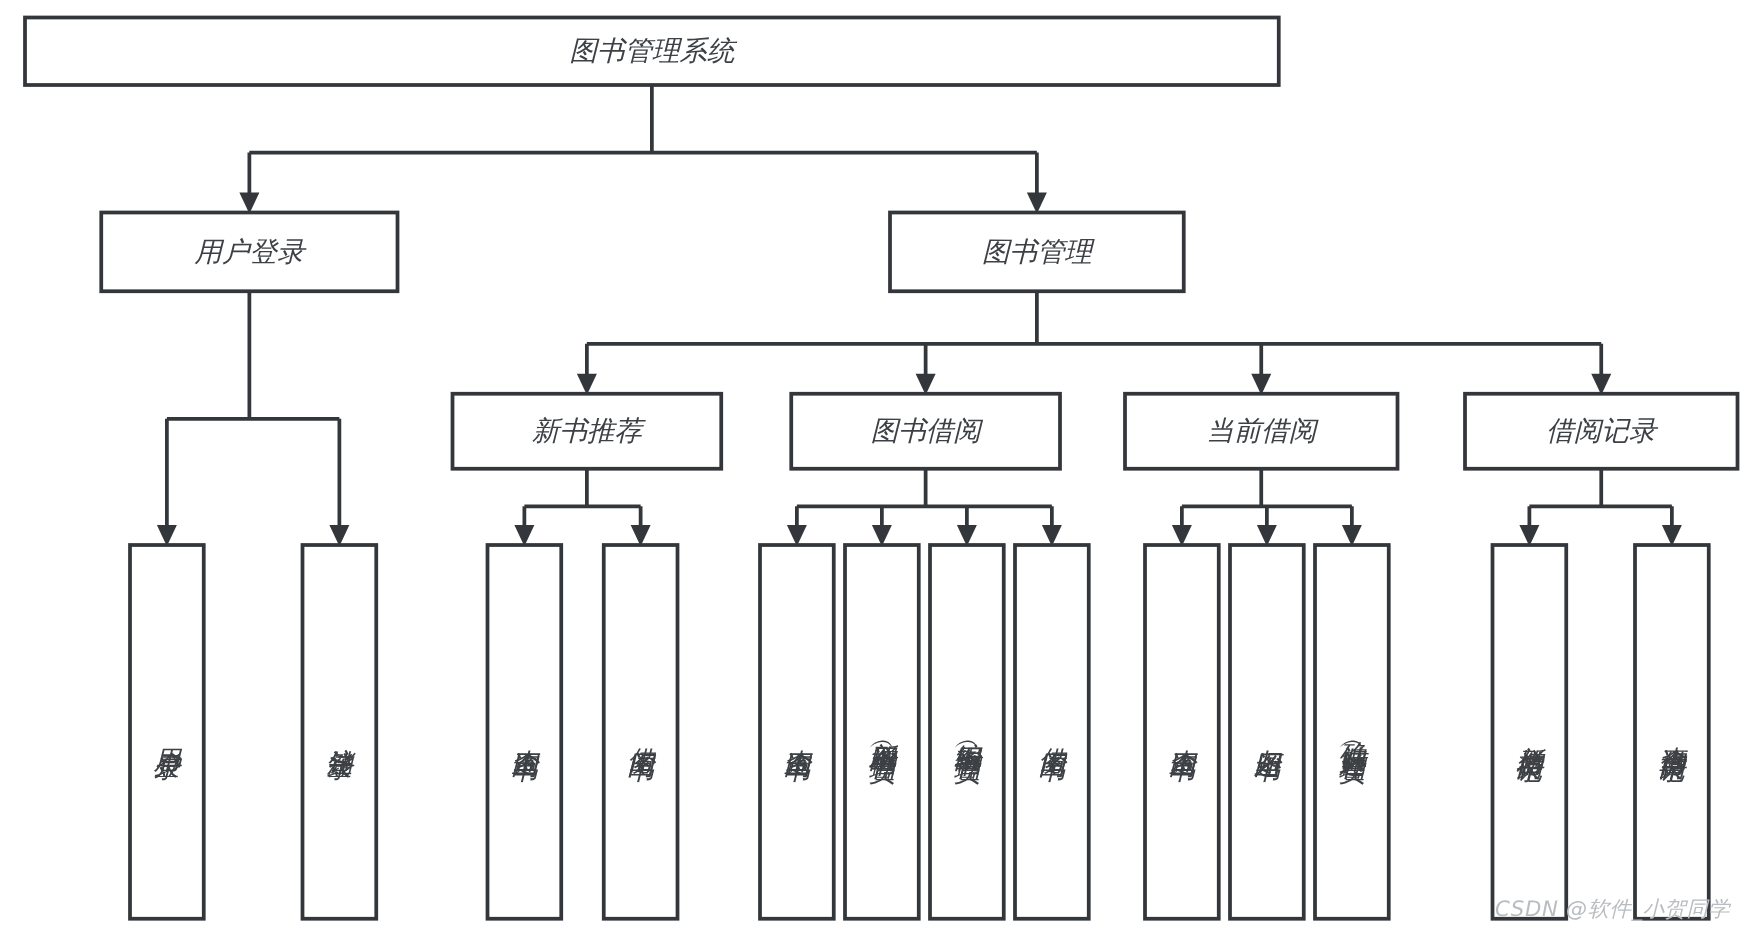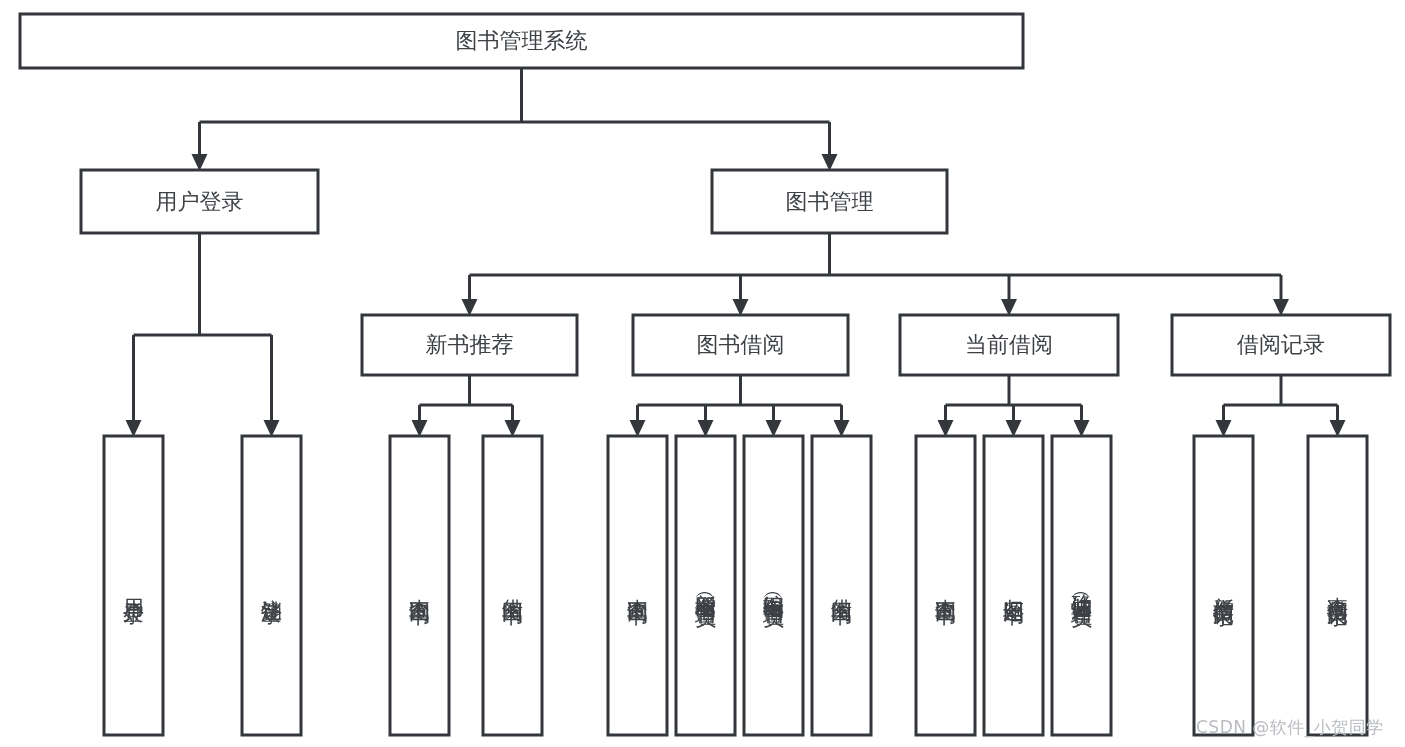--- a/index.html
+++ b/index.html
@@ -18,6 +18,7 @@
     width: 1405px;
     height: 747px;
     background: #ffffff;
+    font-style: italic;
   }
   svg.flow {
     position: absolute;

